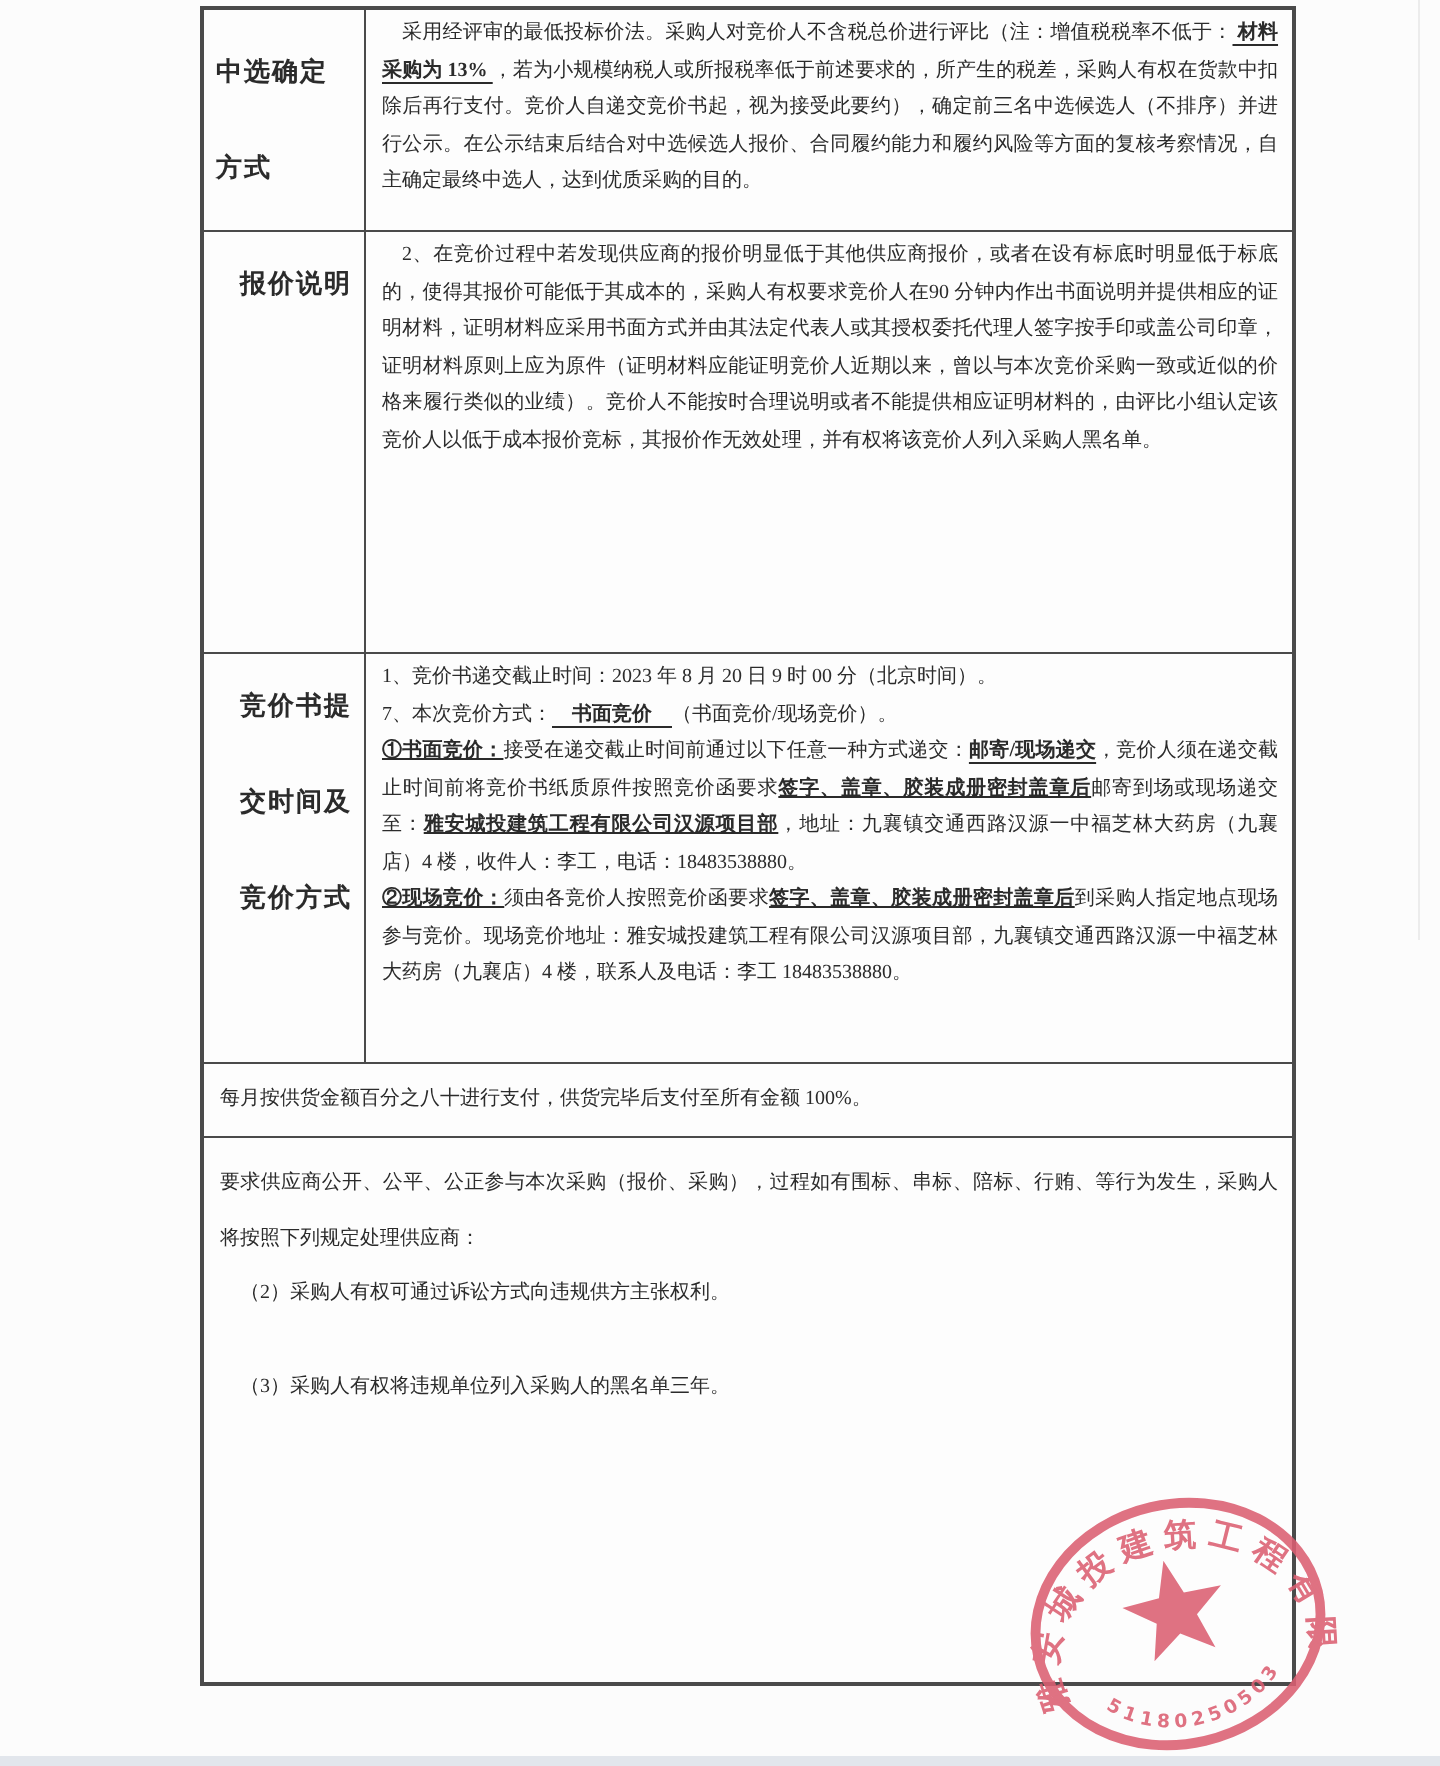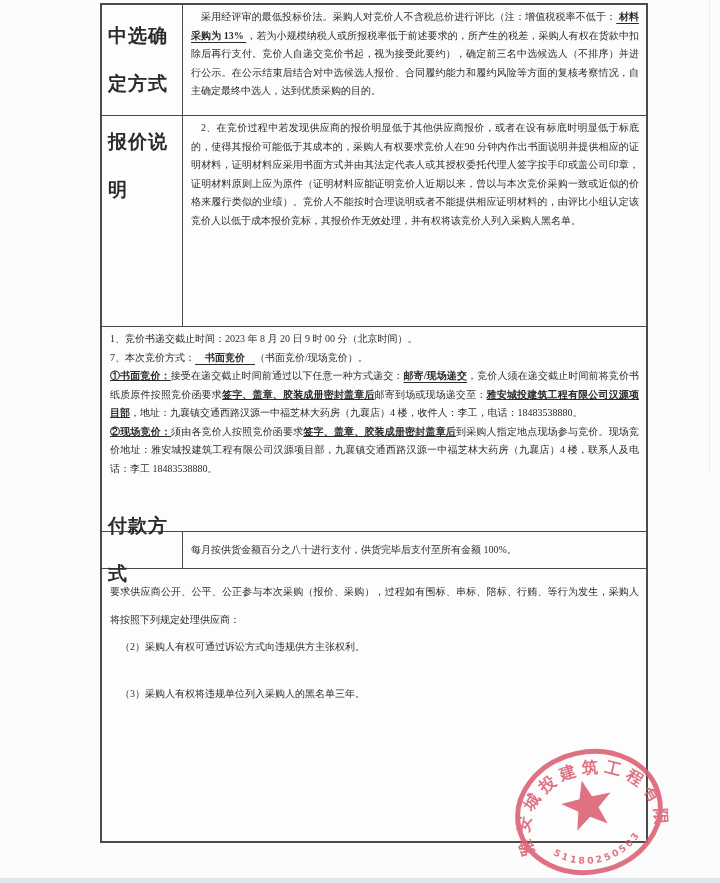--- a/index.html
+++ b/index.html
@@ -25,7 +25,7 @@
     width:81px;flex:0 0 81px;box-sizing:border-box;
     border-right:1px solid #4a4a4a;
     padding:2px 6px;
-    font-size:19px;font-weight:600;
+    font-size:13px;font-weight:600;
     line-height:48px;
     letter-spacing:1px;
     display:flex;flex-direction:column;justify-content:center;

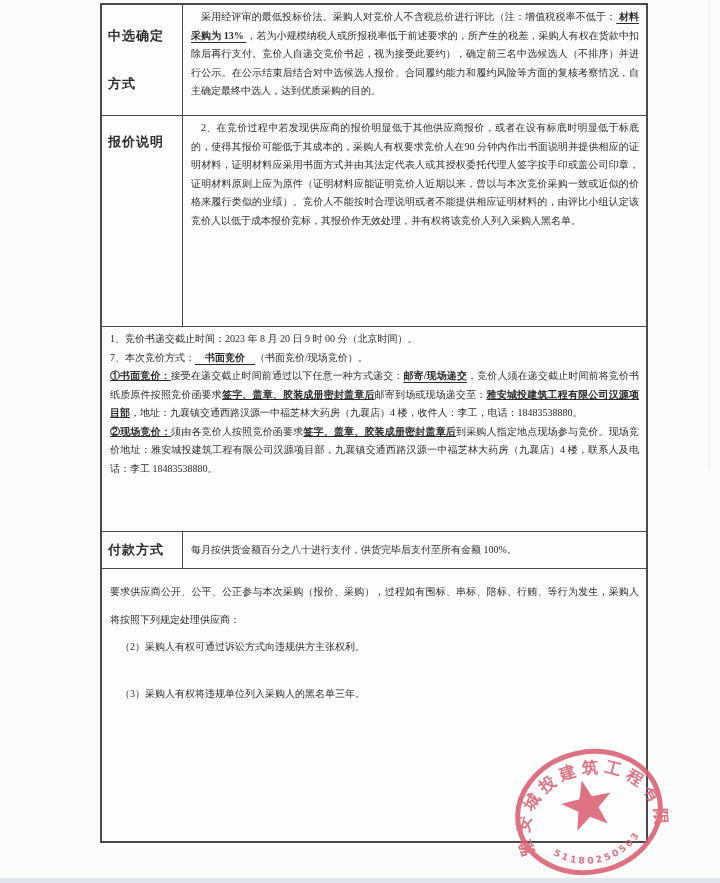--- a/index.html
+++ b/index.html
@@ -32,7 +32,7 @@
     word-break:break-all;
   }
   .row:nth-child(2) .row-header,
-  .row:nth-child(3) .row-header{justify-content:flex-start;}
+  .row:nth-child(3) .row-header{justify-content:flex-start;text-align:right;}
   .row-body{
     flex:1;box-sizing:border-box;
     padding:3px 7px 2px 8px;

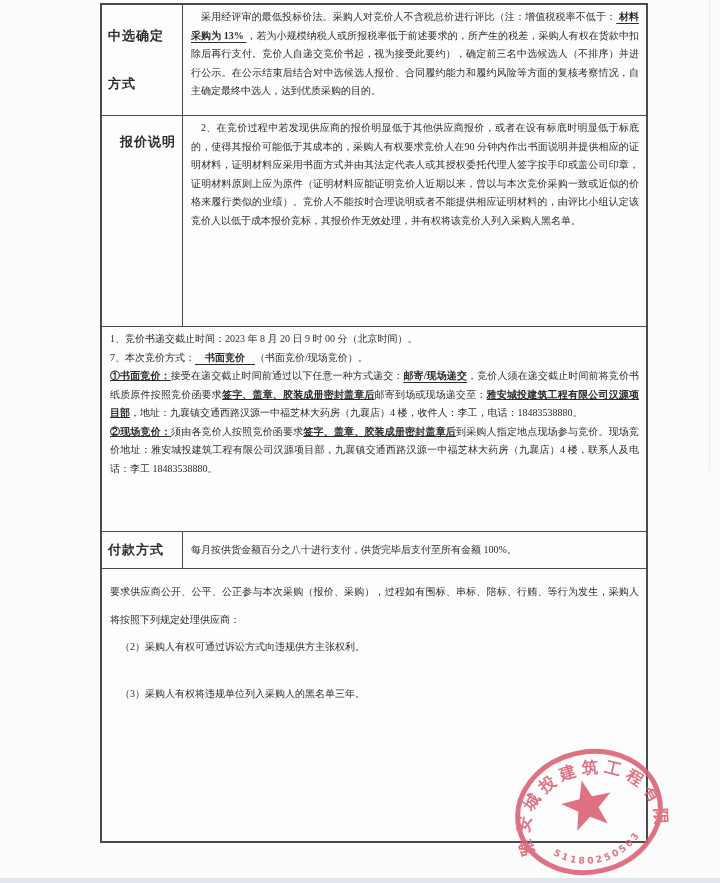--- a/index.html
+++ b/index.html
@@ -91,6 +91,7 @@
     </div>
 
     <div class="row">
+      <div class="row-header">竞价书提交时间及竞价方式</div>
       <div class="row-body">
           <p><span>1、竞价书递交截止时间：2023 年 8 月 20 日 9 时 00 分（北京时间）。</span></p>
           <p><span>7、本次竞价方式：</span><span class="b u">　书面竞价　</span><span>（书面竞价/现场竞价）。</span></p>

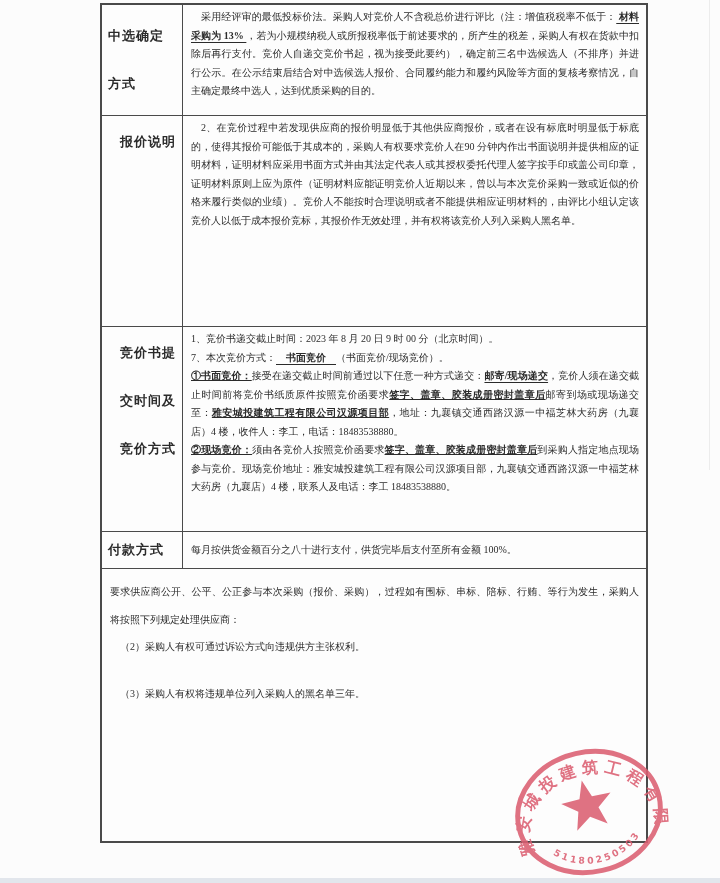--- a/index.html
+++ b/index.html
@@ -101,7 +101,6 @@
     </div>
 
     <div class="row">
-      <div class="row-header">付款方式</div>
       <div class="row-body">
           <p><span>每月按供货金额百分之八十进行支付，供货完毕后支付至所有金额 100%。</span></p>
         </div>

